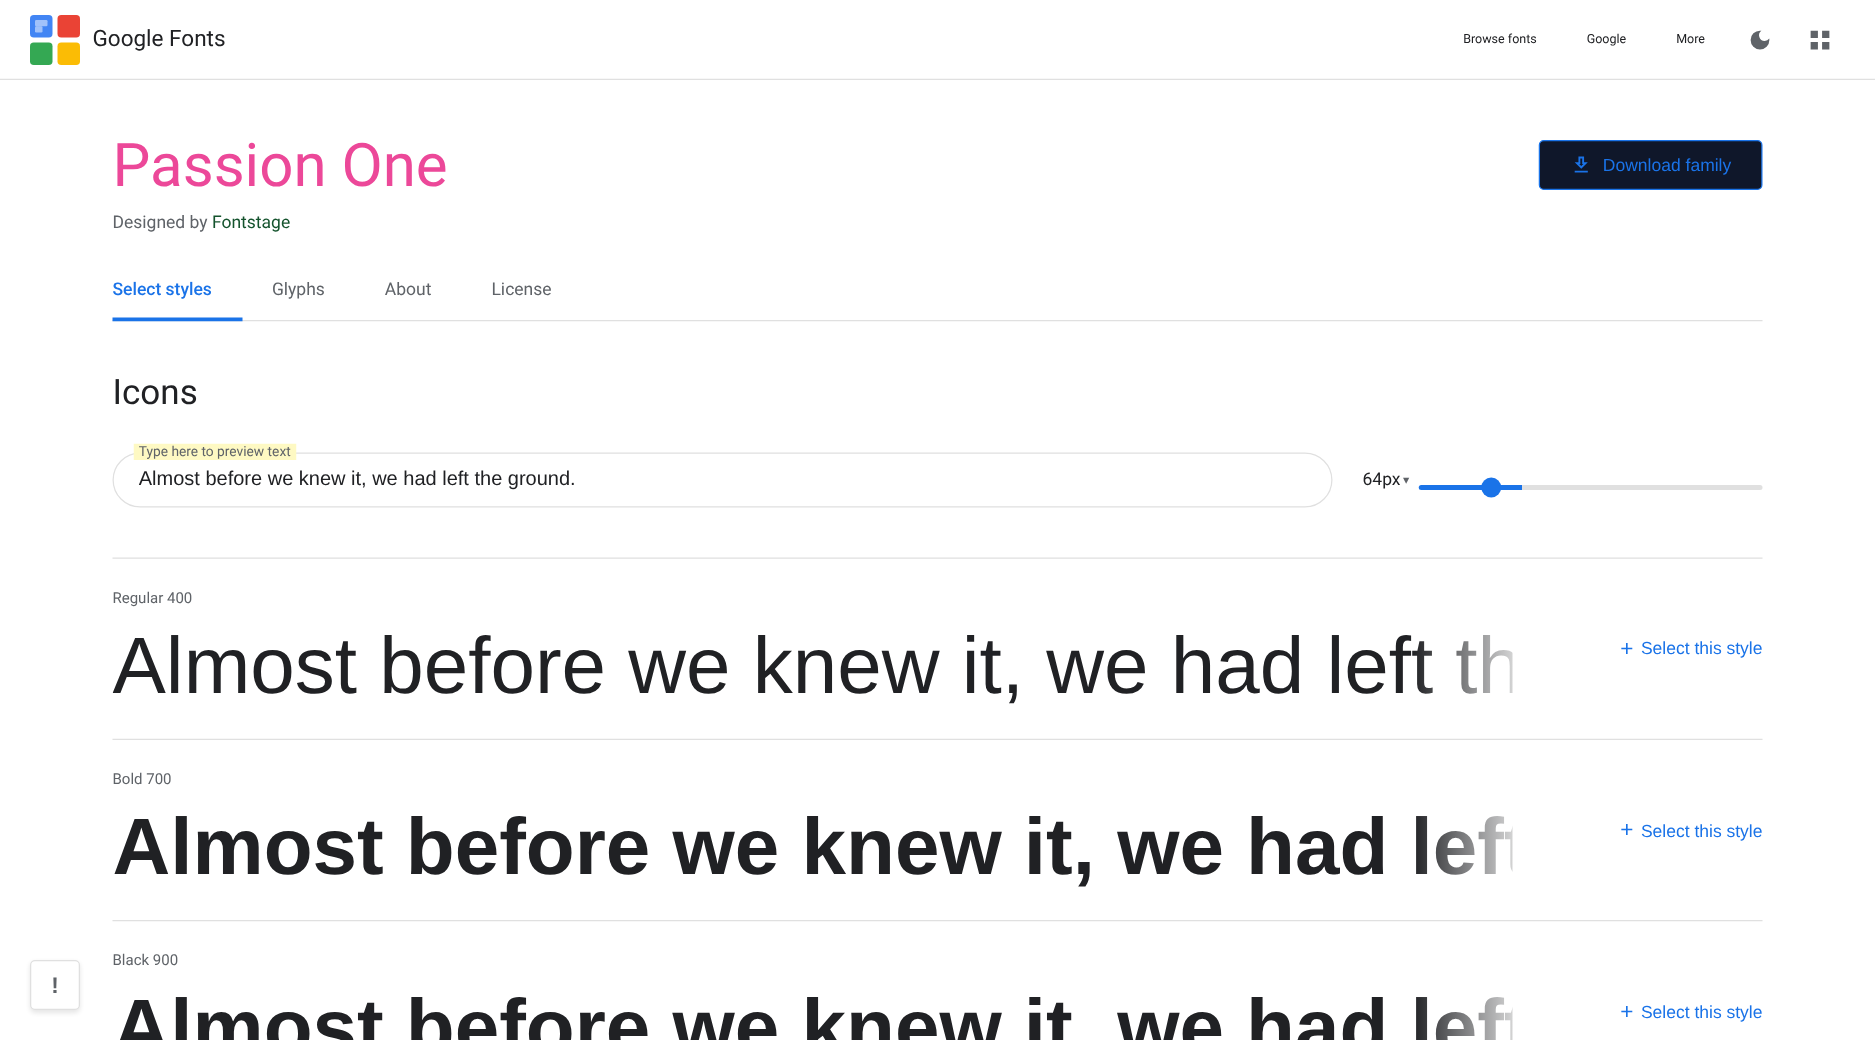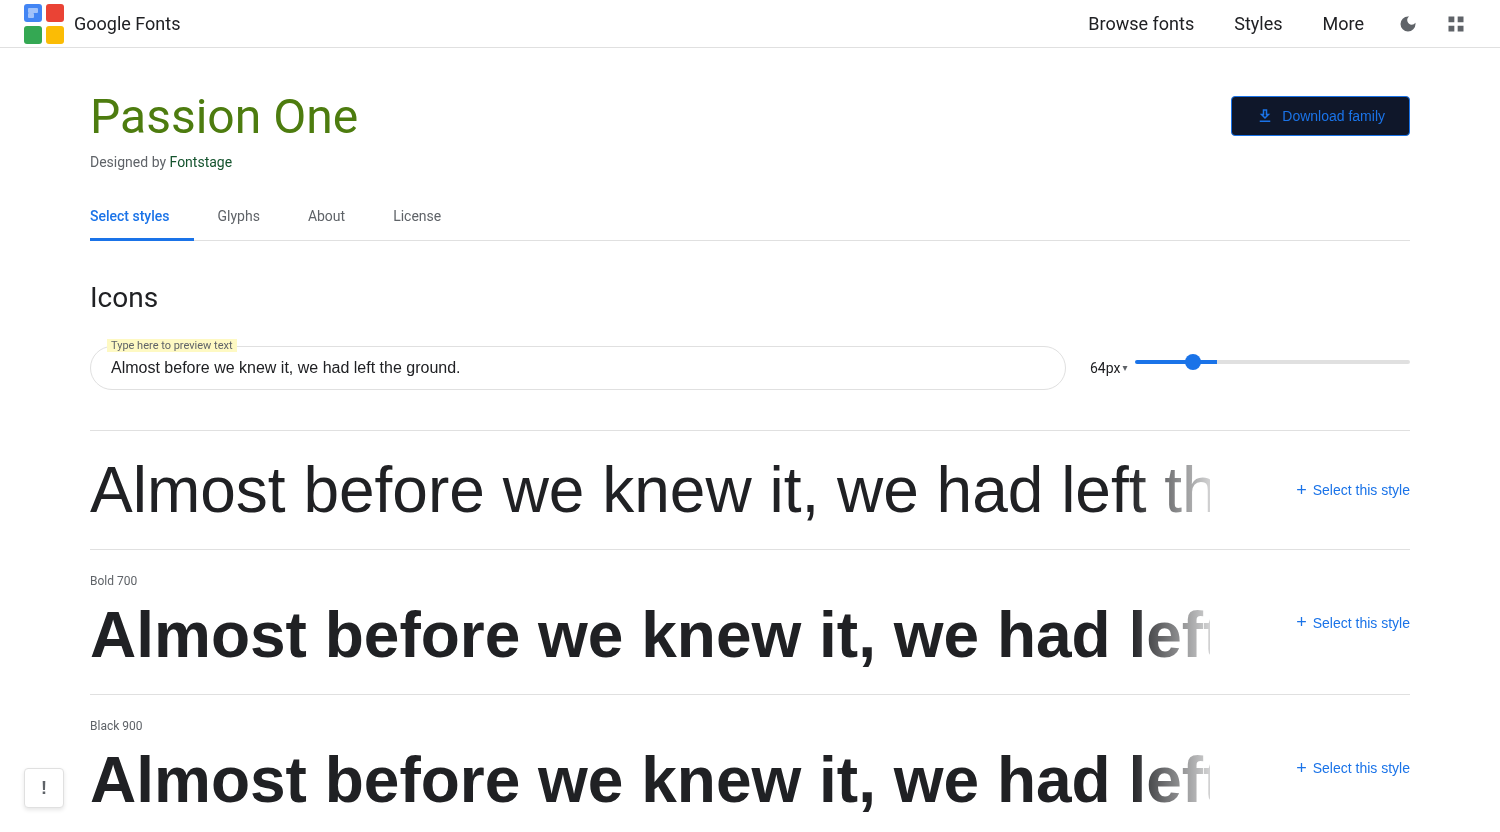--- a/index.html
+++ b/index.html
@@ -9,7 +9,7 @@
     .header {
       display: flex;
       align-items: center;
-      height: 48px;
+      height: 64px;
       padding: 0 24px;
       border-bottom: 1px solid #e0e0e0;
       position: sticky;

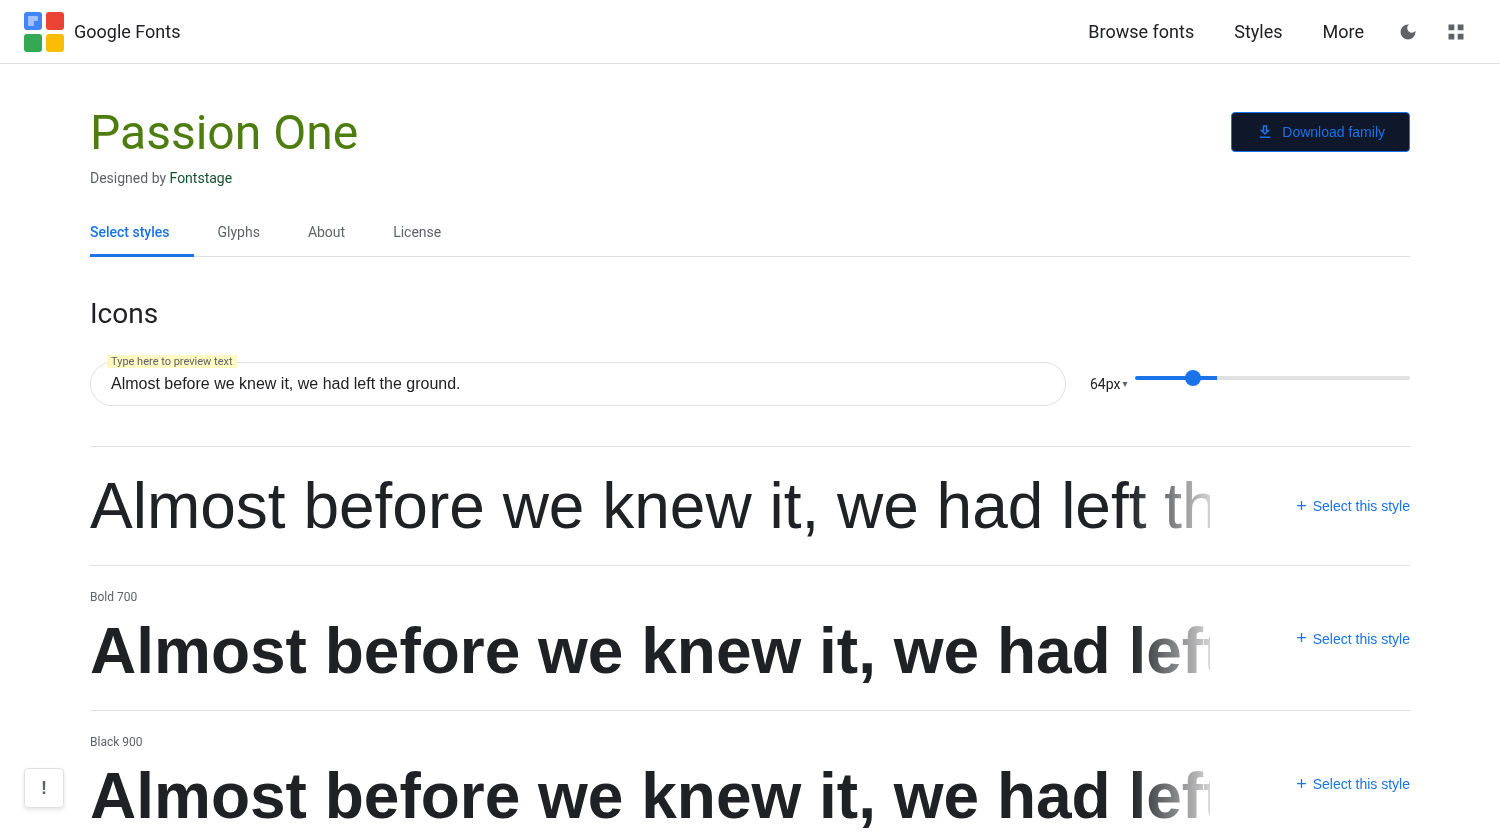--- a/index.html
+++ b/index.html
@@ -41,7 +41,7 @@
       gap: 8px;
     }
     .nav-link {
-      font-size: 18px;
+      font-size: 10px;
       color: #202124;
       text-decoration: none;
       padding: 8px 16px;

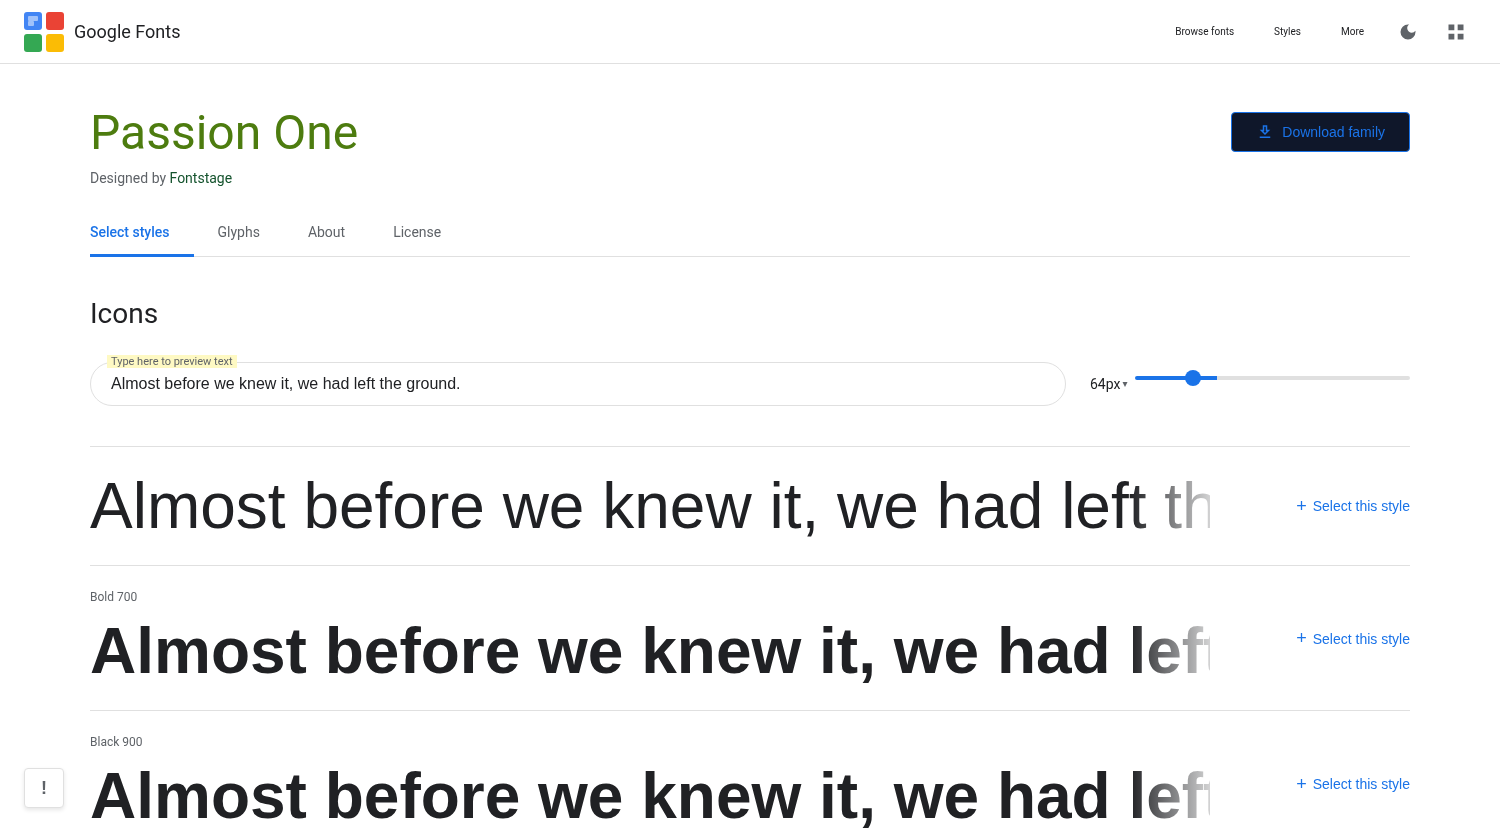--- a/index.html
+++ b/index.html
@@ -303,7 +303,7 @@
   <div class="header-spacer"></div>
   <nav class="header-nav">
     <a class="nav-link" href="#">Browse fonts</a>
-    <a class="nav-link" href="#">Styles</a>
+    <a class="nav-link" href="#">Google</a>
     <a class="nav-link" href="#">More</a>
     <button class="header-icon-btn" title="Toggle theme">
 

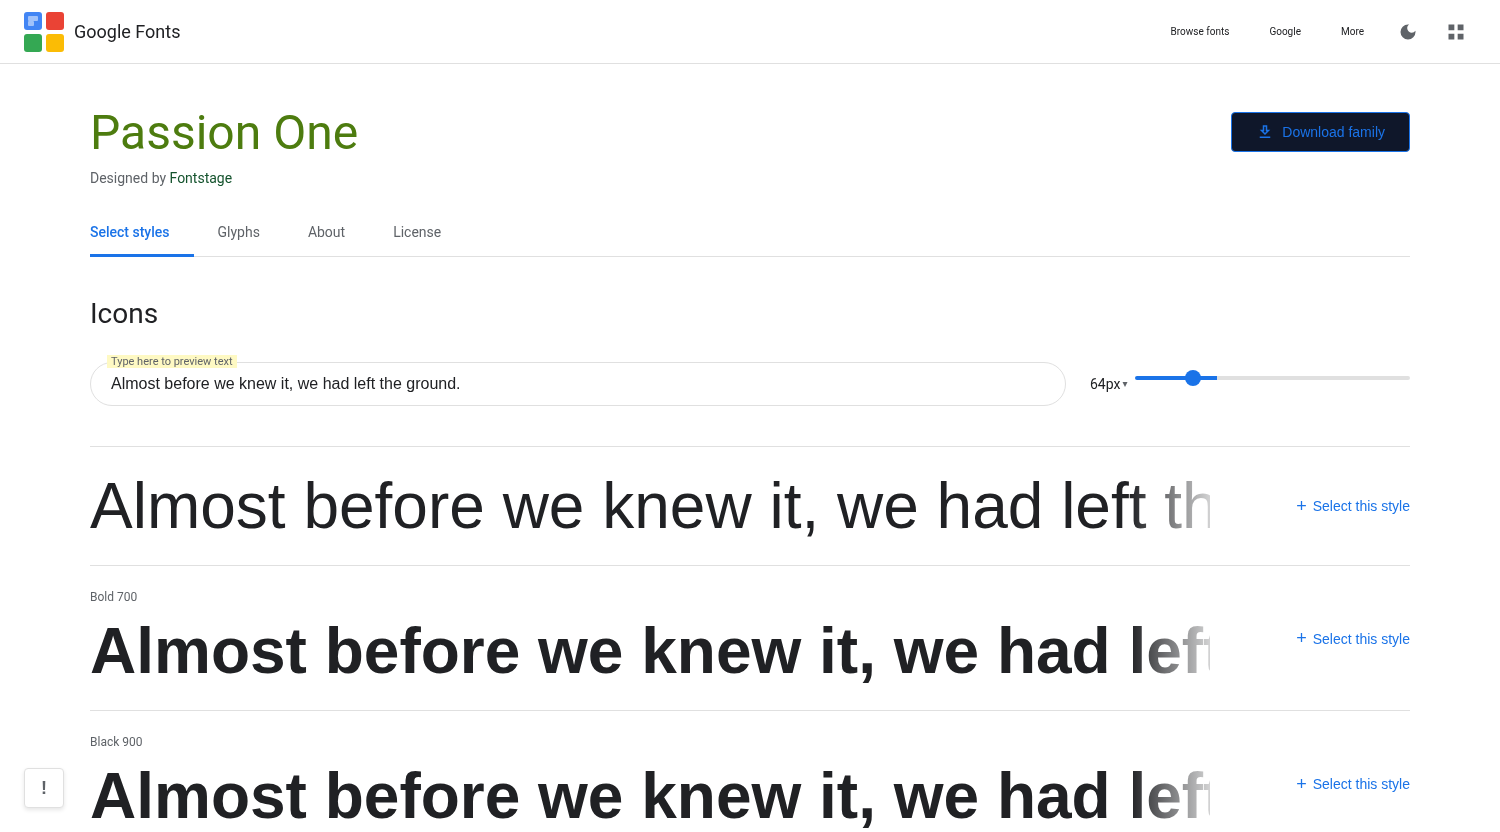--- a/index.html
+++ b/index.html
@@ -79,7 +79,7 @@
       font-size: 48px;
       font-weight: 400;
       line-height: 1.2;
-      color: #4d7c0f;
+      color: #ec4899;
     }
     .font-designer {
       font-size: 14px;

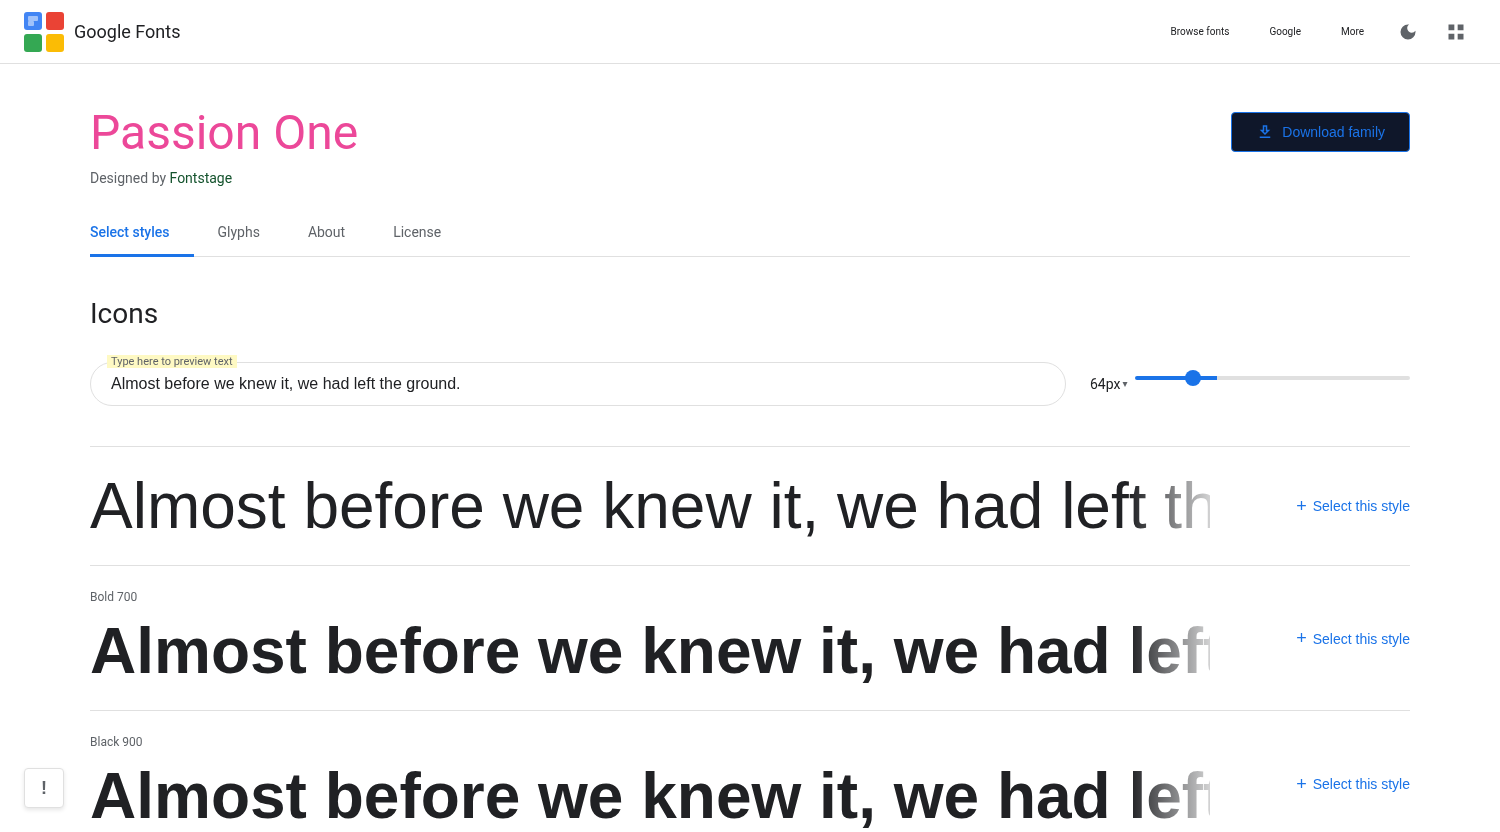--- a/index.html
+++ b/index.html
@@ -172,7 +172,7 @@
     }
     .size-control {
       display: flex;
-      align-items: flex-start;
+      align-items: flex-end;
       gap: 8px;
       min-width: 320px;
     }

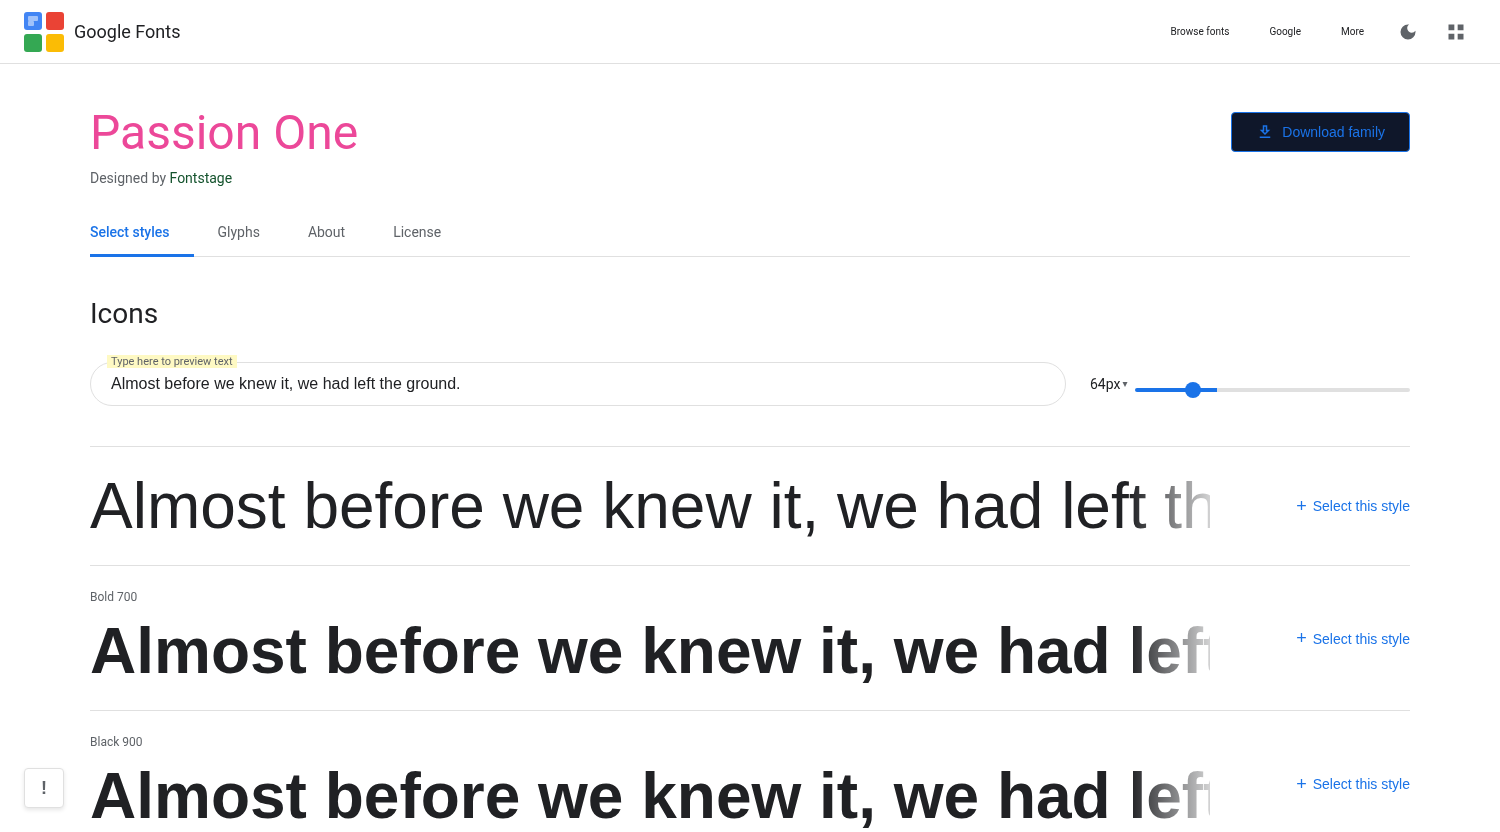--- a/index.html
+++ b/index.html
@@ -362,6 +362,7 @@
     </div>
 
     <div class="style-row">
+      <div class="style-label">Regular 400</div>
       <div class="style-row-inner">
         <div class="style-preview regular" style="font-family: 'Arial Black', Impact, sans-serif; font-weight:400;">Almost before we knew it, we had left the ground.</div>
       </div>

